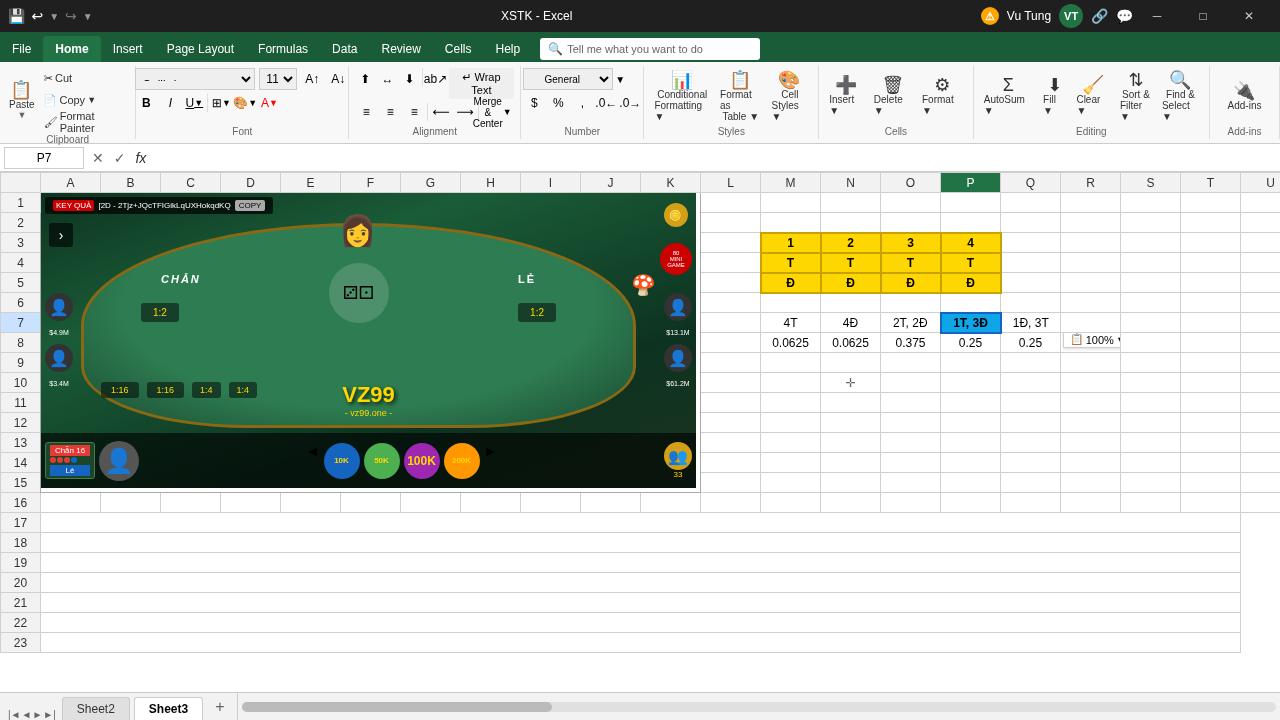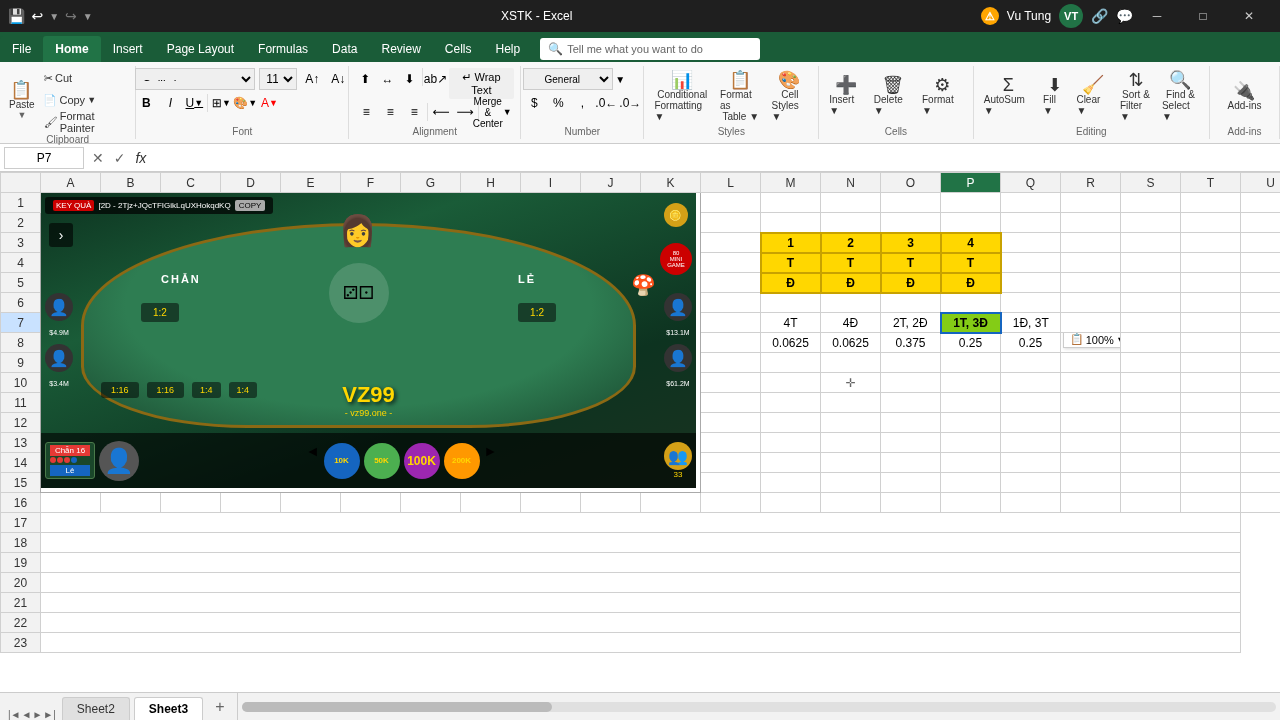--- a/index.html
+++ b/index.html
@@ -534,7 +534,7 @@
 
                 <div style="position:absolute;top:10px;left:0;right:0;bottom:0;background:radial-gradient(ellipse at 50% 40%,#2e7d52 60%,#1a4a30 100%);border-radius:50% 50% 30% 30%;border:3px solid #8B6914;"></div>
 
-                <div style="position:absolute;top:60px;left:80px;color:#fff;font-size:11px;font-weight:bold;letter-spacing:2px;">CHẴN</div>
+                <div style="position:absolute;top:60px;left:80px;color:#fff;font-size:11px;font-weight:bold;letter-spacing:2px;font-style:italic;">CHẴN</div>
 
                 <div style="position:absolute;top:60px;right:100px;color:#fff;font-size:11px;font-weight:bold;letter-spacing:2px;">LẺ</div>
 

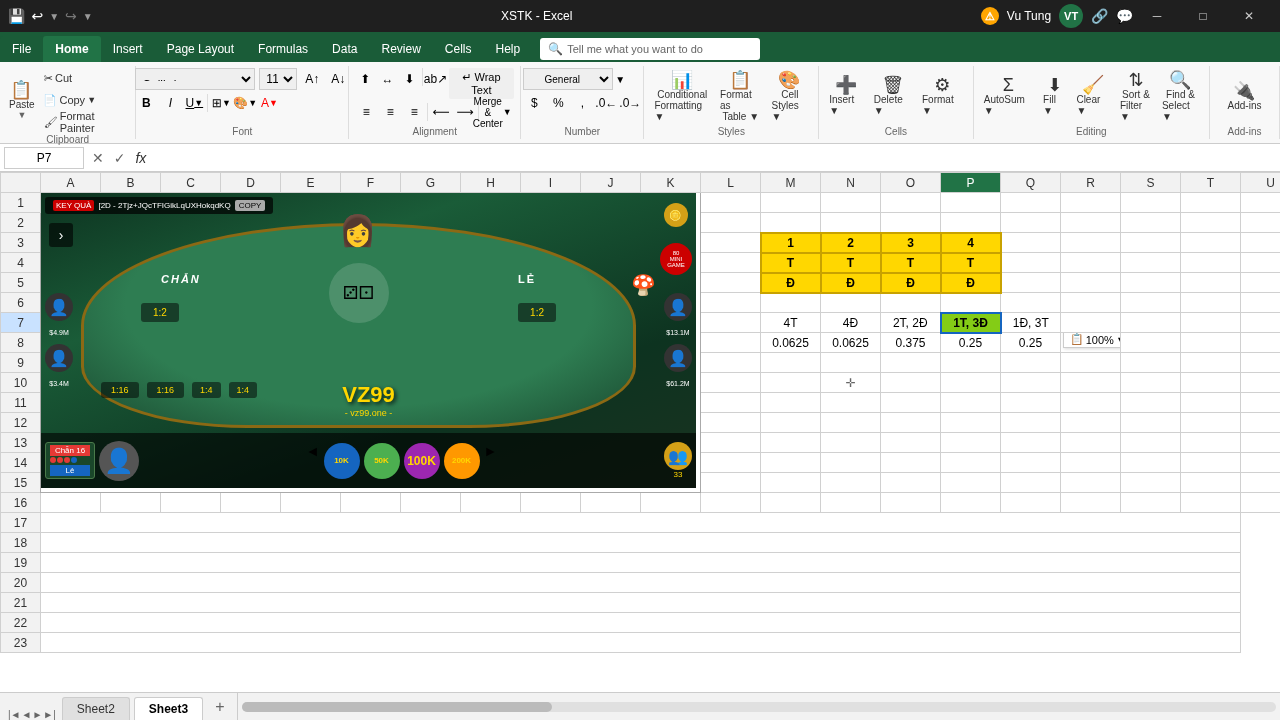--- a/index.html
+++ b/index.html
@@ -705,7 +705,7 @@
           <td class="text-center">4T</td>
           <td class="text-center">4Đ</td>
           <td class="text-center">2T, 2Đ</td>
-          <td class="text-center" style="background:#84cc16;border:2px solid #1565C0;font-weight:bold;margin-left:48px;">1T, 3Đ</td>
+          <td class="text-center" style="background:#0ea5e9;border:2px solid #1565C0;font-weight:bold;margin-left:48px;">1T, 3Đ</td>
           <td class="text-center">1Đ, 3T</td>
           <td></td>
           <td></td>

